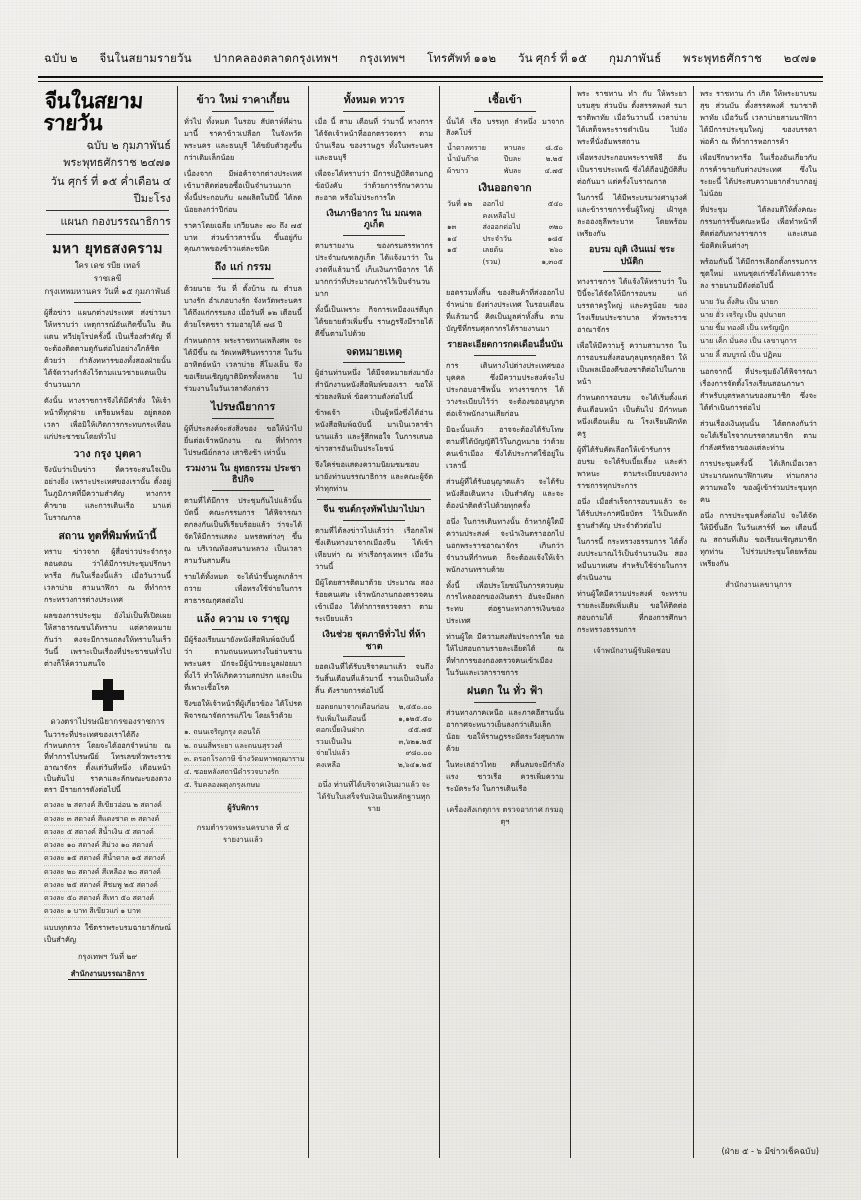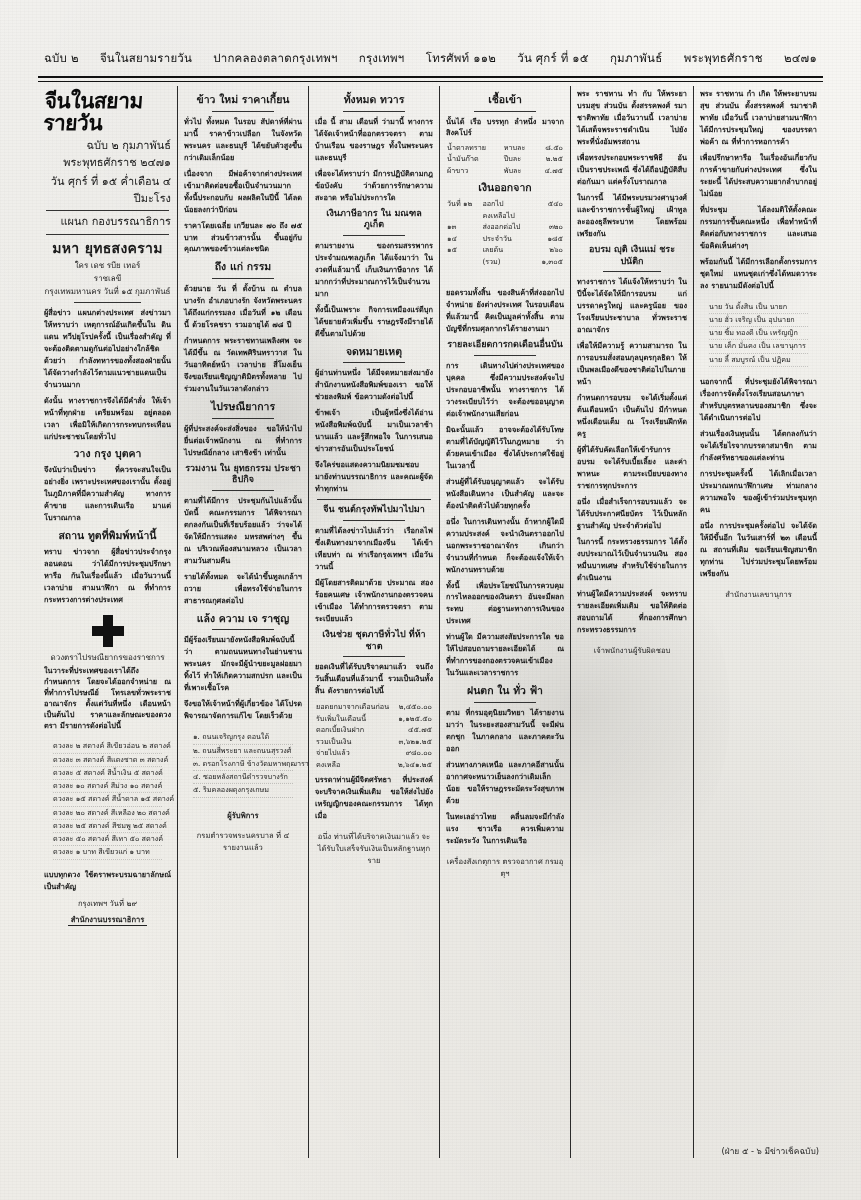--- a/index.html
+++ b/index.html
@@ -65,7 +65,7 @@
     padding: 0 6px;
     box-sizing: border-box;
   }
-  .masthead span { white-space: nowrap; }
+  .masthead span { white-space: nowrap; font-family: Liberation Serif, serif; }
   .rule-top {
     position: absolute;
     left: 0; top: 36px;

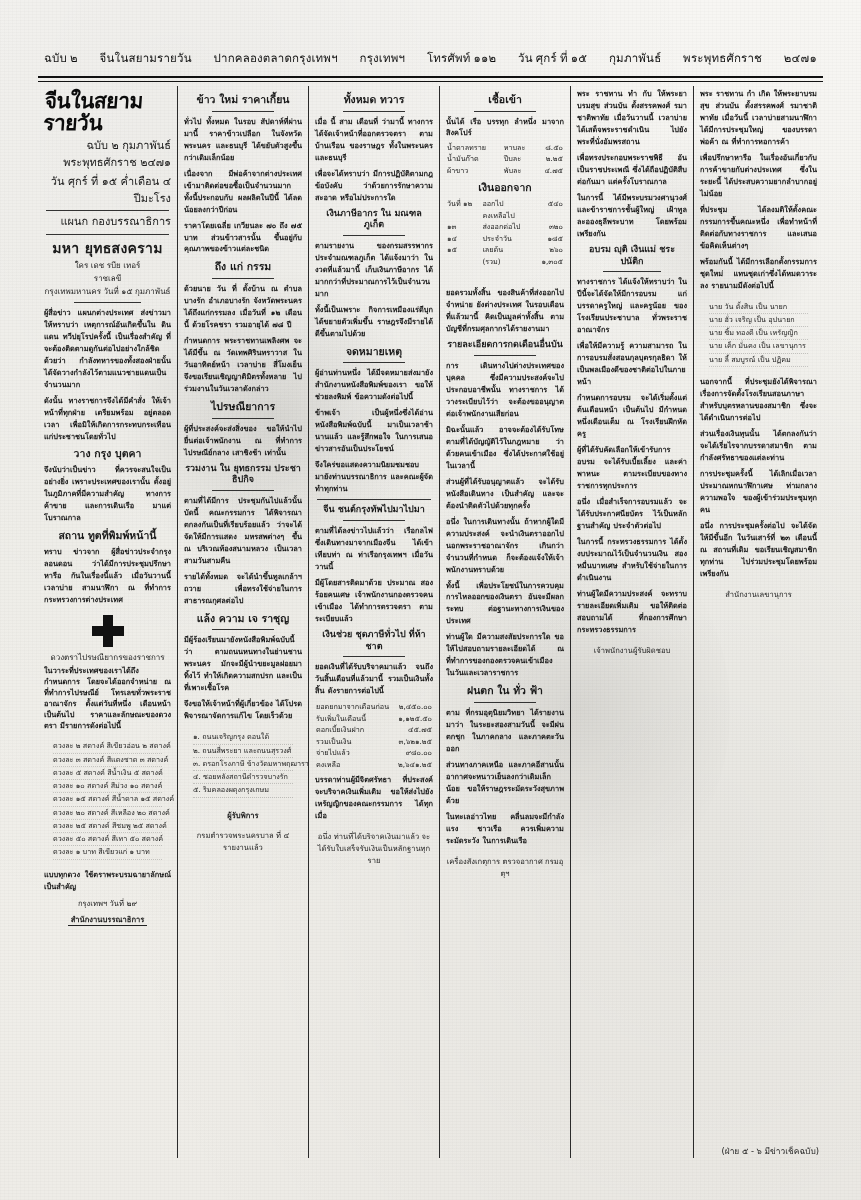--- a/index.html
+++ b/index.html
@@ -158,7 +158,6 @@
     margin: 0 0 4px 0;
     word-spacing: .6px;
     color: #141414;
-    font-weight: bold;
   }
   .para.tight { line-height: 1.5; }
 

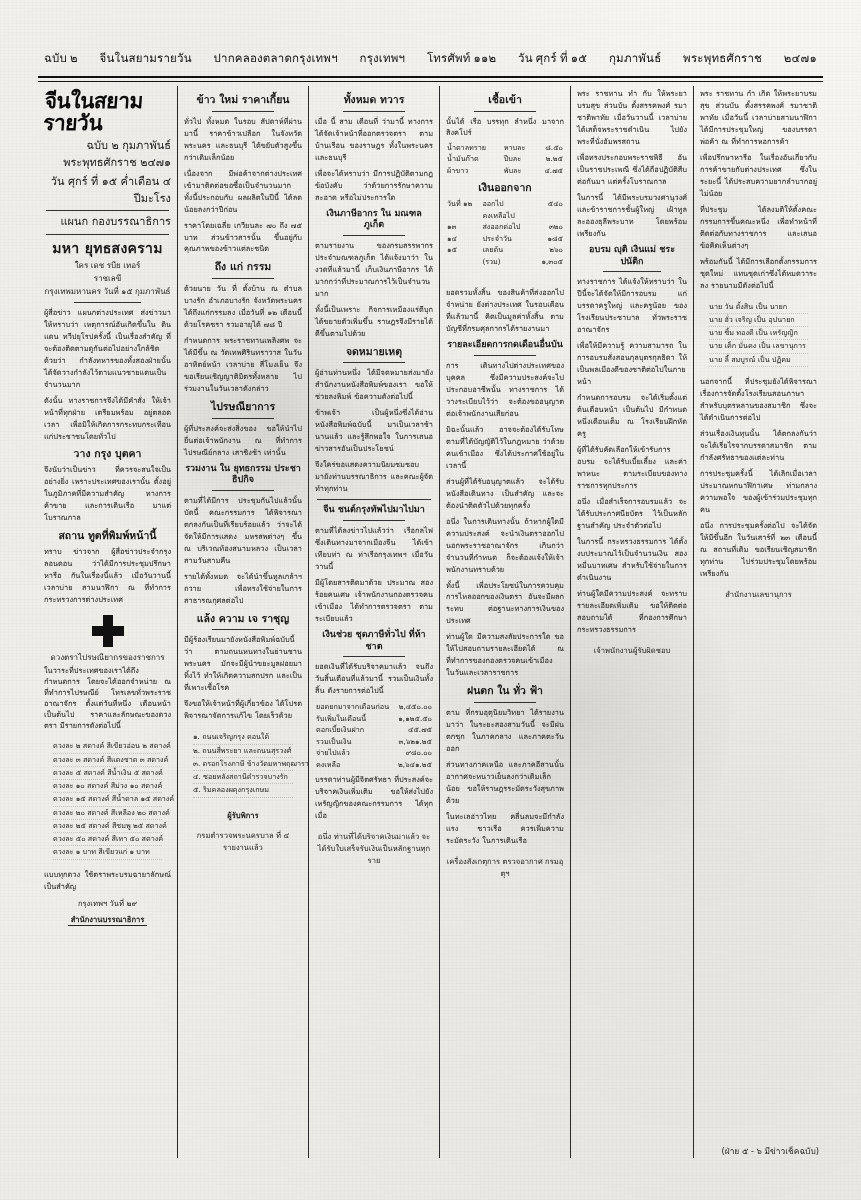--- a/index.html
+++ b/index.html
@@ -164,7 +164,7 @@
   .list {
     font-size: 7.2px;
     line-height: 1.7;
-    margin: 9px;
+    margin: 0;
     padding: 0;
     list-style: none;
     text-align: right;

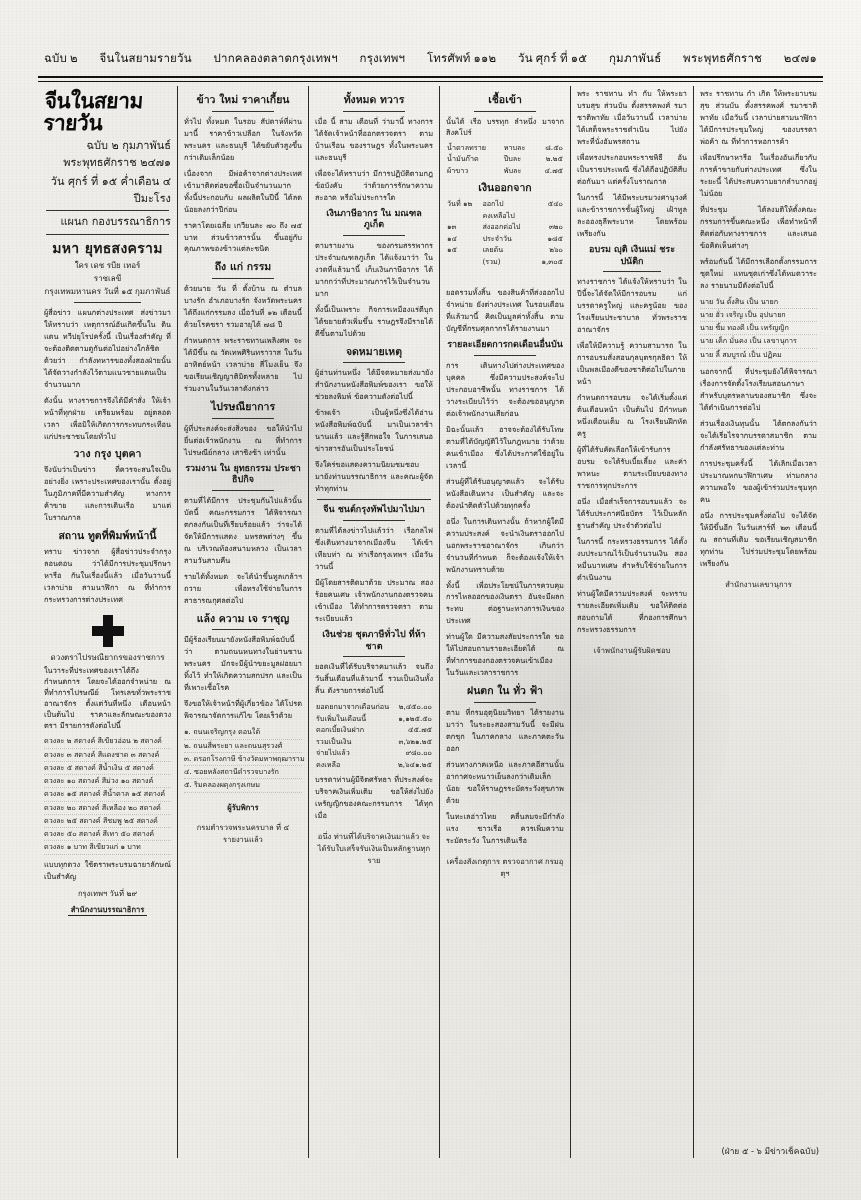--- a/index.html
+++ b/index.html
@@ -270,6 +270,7 @@
 
         <div class="hl-sm">สถาน ทูตที่พิมพ์หน้านี้</div>
         <p class="para">ทราบ ข่าวจาก ผู้สื่อข่าวประจำกรุงลอนดอน ว่าได้มีการประชุมปรึกษาหารือ กันในเรื่องนี้แล้ว เมื่อวันวานนี้ เวลาบ่าย สามนาฬิกา ณ ที่ทำการกระทรวงการต่างประเทศ</p>
+        <p class="para">ผลของการประชุม ยังไม่เป็นที่เปิดเผย ให้สาธารณชนได้ทราบ แต่คาดหมายกันว่า คงจะมีการแถลงให้ทราบในเร็ววันนี้ เพราะเป็นเรื่องที่ประชาชนทั่วไปต่างก็ให้ความสนใจ</p>
 
         <div class="emblem"></div>
         <div class="byline">ดวงตราไปรษณียากรของราชการ</div>

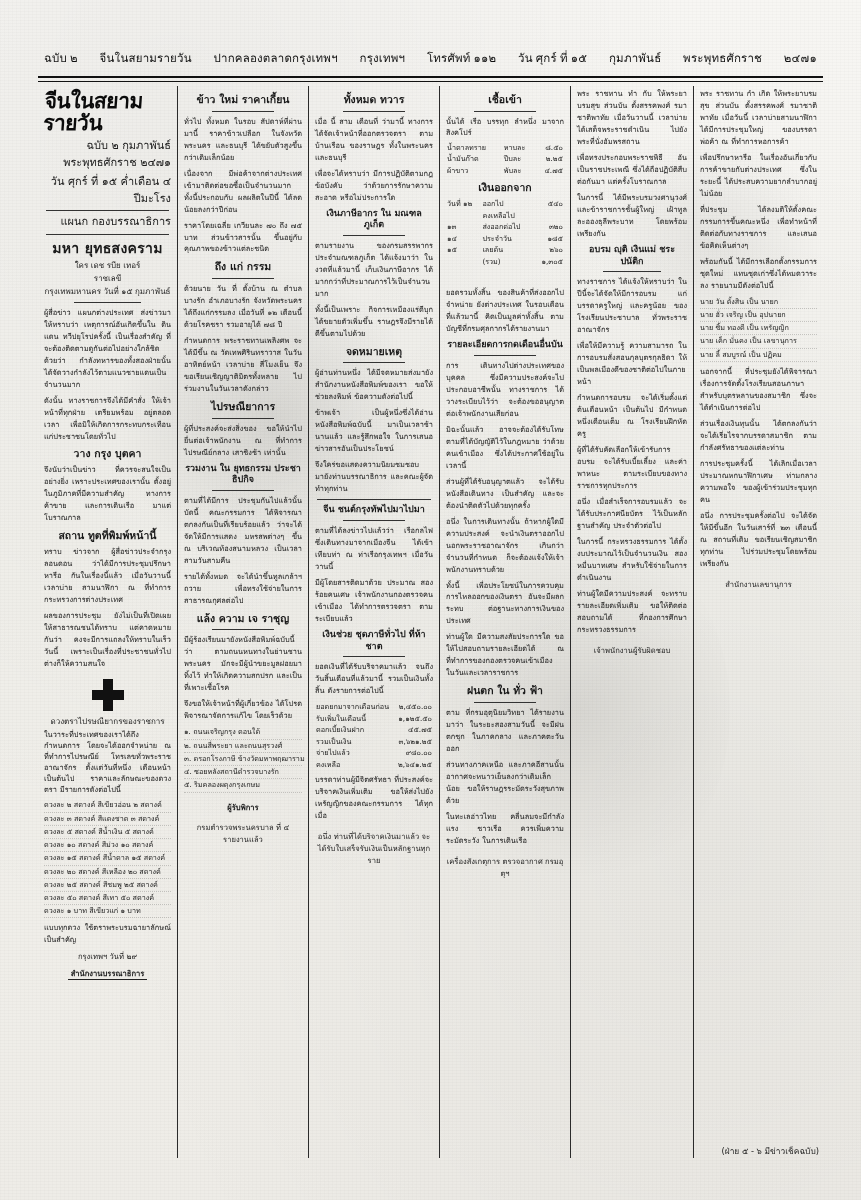--- a/index.html
+++ b/index.html
@@ -491,7 +491,6 @@
 
         <div class="hl-sm">ฝนตก ใน ทั่ว ฟ้า</div>
         <div class="hr-short"></div>
-        <p class="para">ตาม ที่กรมอุตุนิยมวิทยา ได้รายงานมาว่า ในระยะสองสามวันนี้ จะมีฝนตกชุก ในภาคกลาง และภาคตะวันออก</p>
         <p class="para">ส่วนทางภาคเหนือ และภาคอีสานนั้น อากาศจะหนาวเย็นลงกว่าเดิมเล็กน้อย ขอให้ราษฎรระมัดระวังสุขภาพด้วย</p>
         <p class="para">ในทะเลอ่าวไทย คลื่นลมจะมีกำลังแรง ชาวเรือ ควรเพิ่มความระมัดระวัง ในการเดินเรือ</p>
         <div class="col-foot">เครื่องสังเกตุการ ตรวจอากาศ กรมอุตุฯ</div>

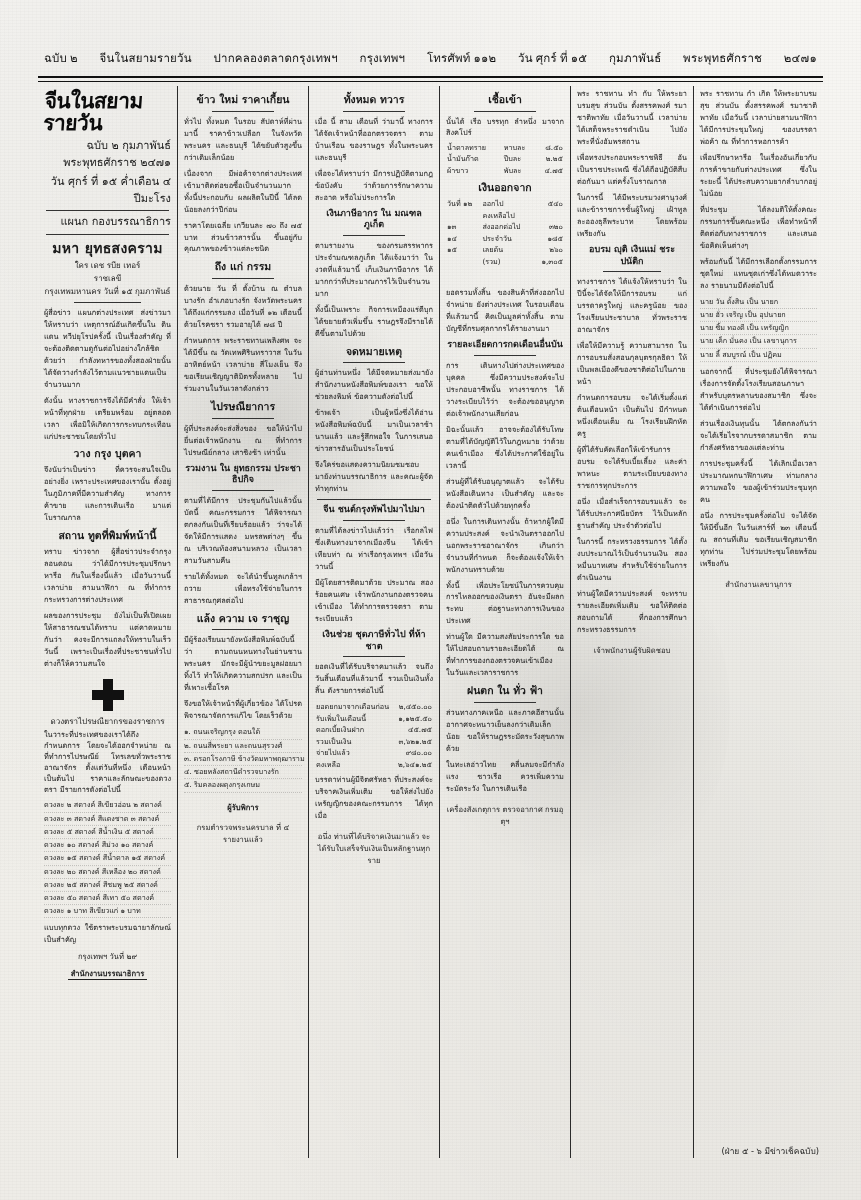--- a/index.html
+++ b/index.html
@@ -414,7 +414,6 @@
         </tbody>
           </table>
 
-        <p class="para" style="margin-top:4px">บรรดาท่านผู้มีจิตศรัทธา ที่ประสงค์จะบริจาคเงินเพิ่มเติม ขอให้ส่งไปยังเหรัญญิกของคณะกรรมการ ได้ทุกเมื่อ</p>
         <div class="col-foot">อนึ่ง ท่านที่ได้บริจาคเงินมาแล้ว จะได้รับใบเสร็จรับเงินเป็นหลักฐานทุกราย</div>
       </div>
 

